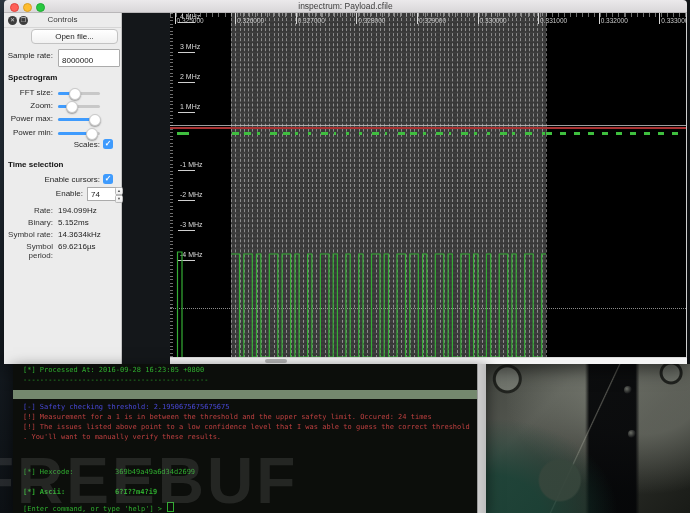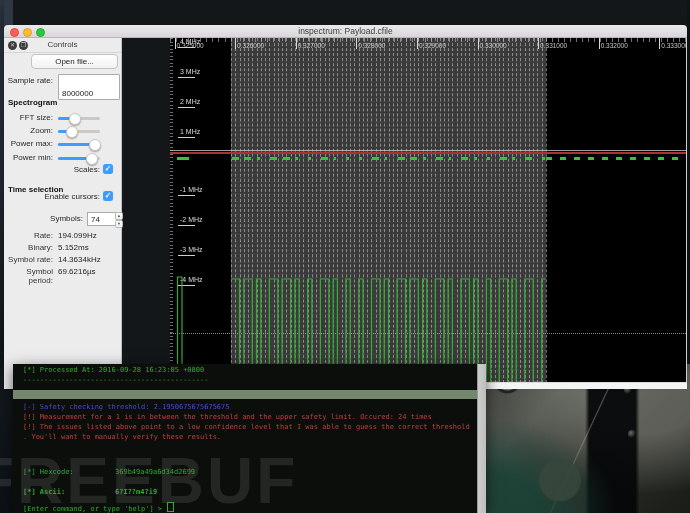--- a/index.html
+++ b/index.html
@@ -22,7 +22,7 @@
 
   
   #win-inspectrum{position:absolute;left:4px;top:0;width:683px;height:364px;box-shadow:0 6px 18px rgba(0,0,0,.55);border-radius:4px 4px 0 0;}
-  .titlebar{height:12px;background:linear-gradient(#ebe9eb,#d9d7d9);border-bottom:1px solid #b9b7b9;border-radius:4px 4px 0 0;position:relative;margin-top:25px;}
+  .titlebar{height:12px;background:linear-gradient(#ebe9eb,#d9d7d9);border-bottom:1px solid #b9b7b9;border-radius:4px 4px 0 0;position:relative;}
   .tl{position:absolute;top:2.5px;width:7px;height:7px;border-radius:50%;}
   .tl.red{left:6px;background:#ff5f57;border:.5px solid #e0443e;}
   .tl.yellow{left:19px;background:#febc2e;border:.5px solid #d89e24;}

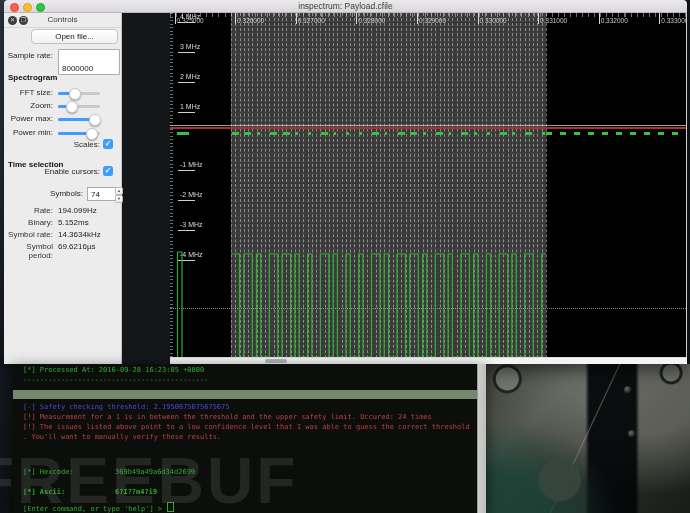--- a/index.html
+++ b/index.html
@@ -39,7 +39,7 @@
   .open-file{position:absolute;left:27px;top:16px;width:87px;height:15px;background:linear-gradient(#ffffff,#f1f1f1);border:1px solid #c3c3c3;border-radius:4px;font-size:8px;color:#222;font-family:"Liberation Sans",sans-serif;}
   .row{position:absolute;left:0;width:117px;height:14px;}
   .row label{position:absolute;left:0;width:49px;text-align:right;top:2px;}
-  .field{position:absolute;left:54px;top:0;width:57px;height:12px;background:#fff;border:1px solid #ababab;border-radius:1px;font-size:8px;padding:12px 0 0 3px;color:#222;font-family:"Liberation Sans",sans-serif;}
+  .field{position:absolute;left:54px;top:0;width:57px;height:12px;background:#fff;border:1px solid #ababab;border-radius:1px;font-size:8px;padding:4px 0 0 3px;color:#222;font-family:"Liberation Sans",sans-serif;}
   .section{position:absolute;left:4px;font-weight:bold;font-size:8px;color:#111;}
   .slider-row label{width:49px;}
   .slider{position:absolute;left:54px;top:1px;width:42px;height:12px;}

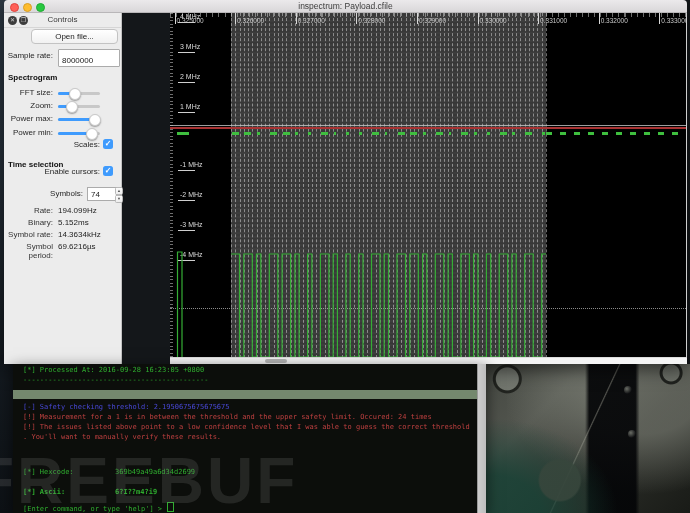--- a/index.html
+++ b/index.html
@@ -168,7 +168,7 @@
 
         <div class="section" style="top:147px;">Time selection</div>
 
-        <div class="row check-row" style="top:152px;">
+        <div class="row check-row" style="top:160px;">
           <label>Enable cursors:</label>
           <span class="checkbox">✓</span>
         </div>

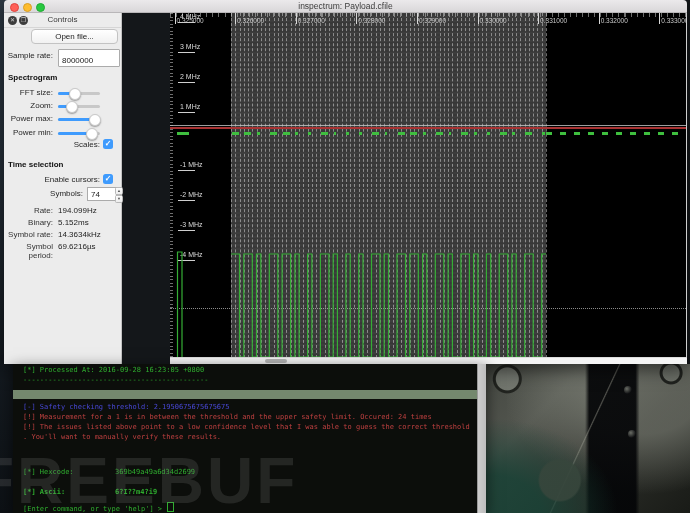--- a/index.html
+++ b/index.html
@@ -174,7 +174,7 @@
         </div>
 
         <div class="row sym-row" style="top:174px;">
-          <label>Symbols:</label>
+          <label>Enable:</label>
           <input class="spin-field" value="74" style="">
           <span class="stepper">
             <span>▲</span>

